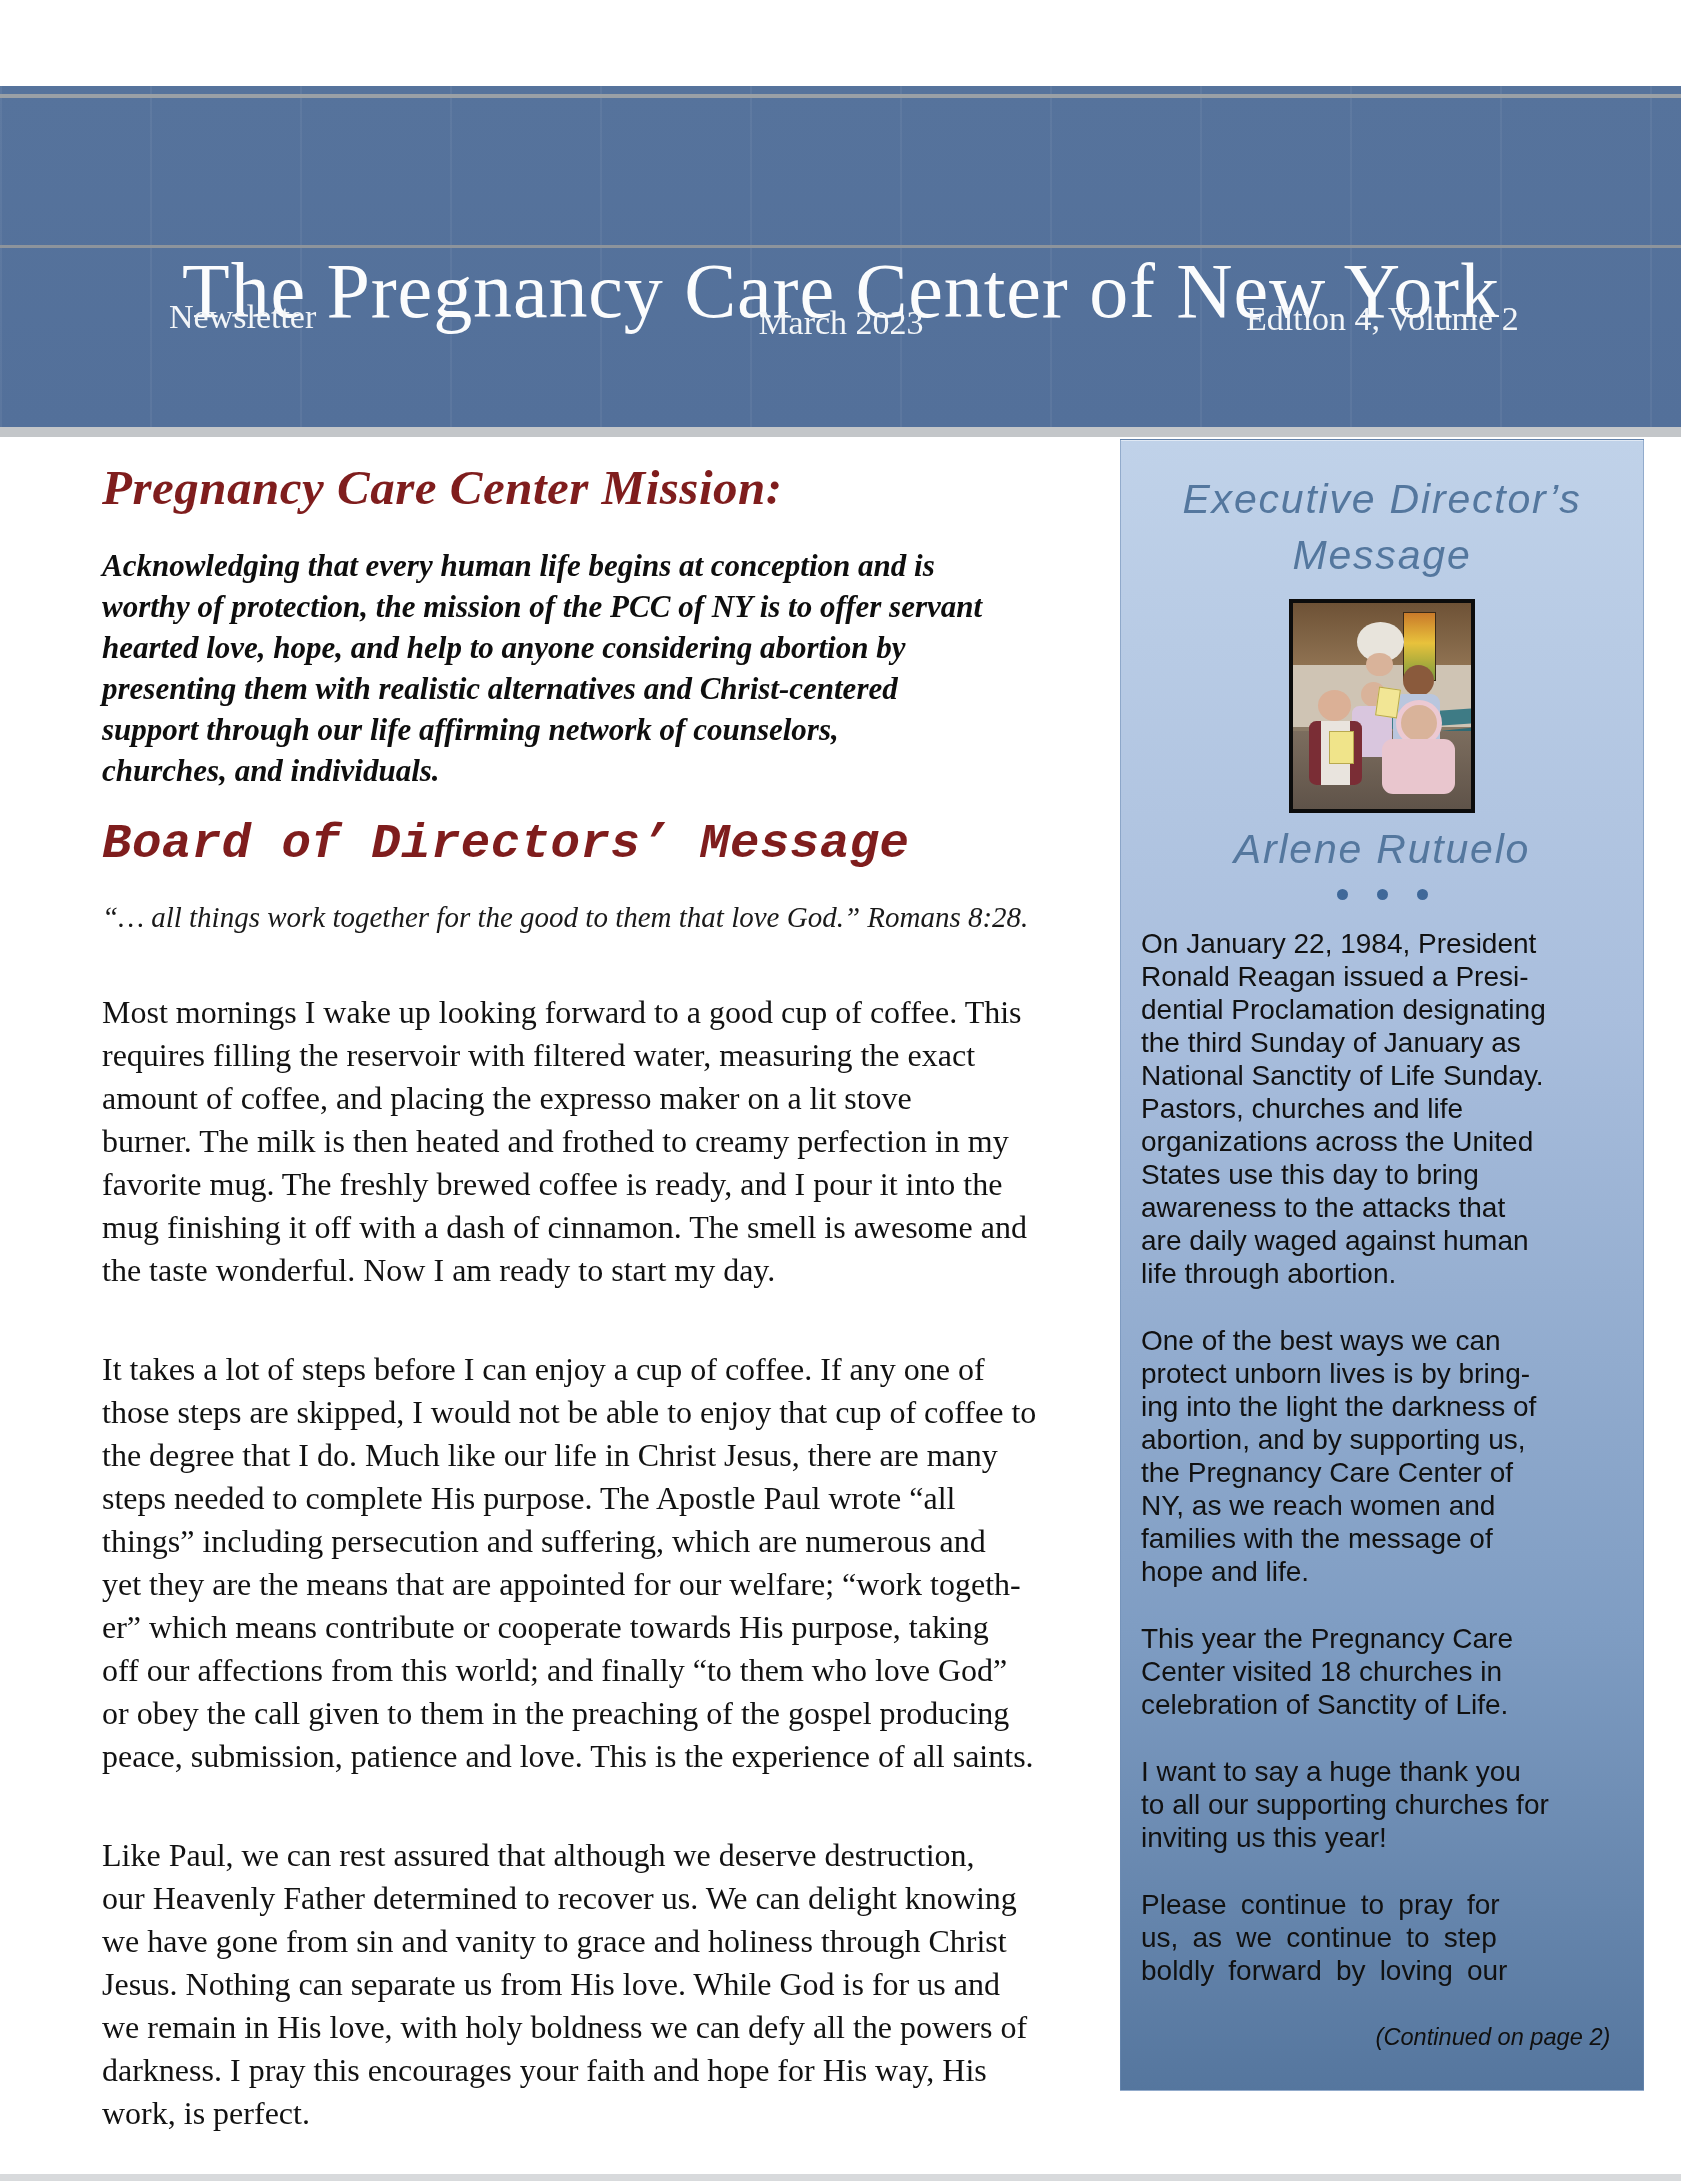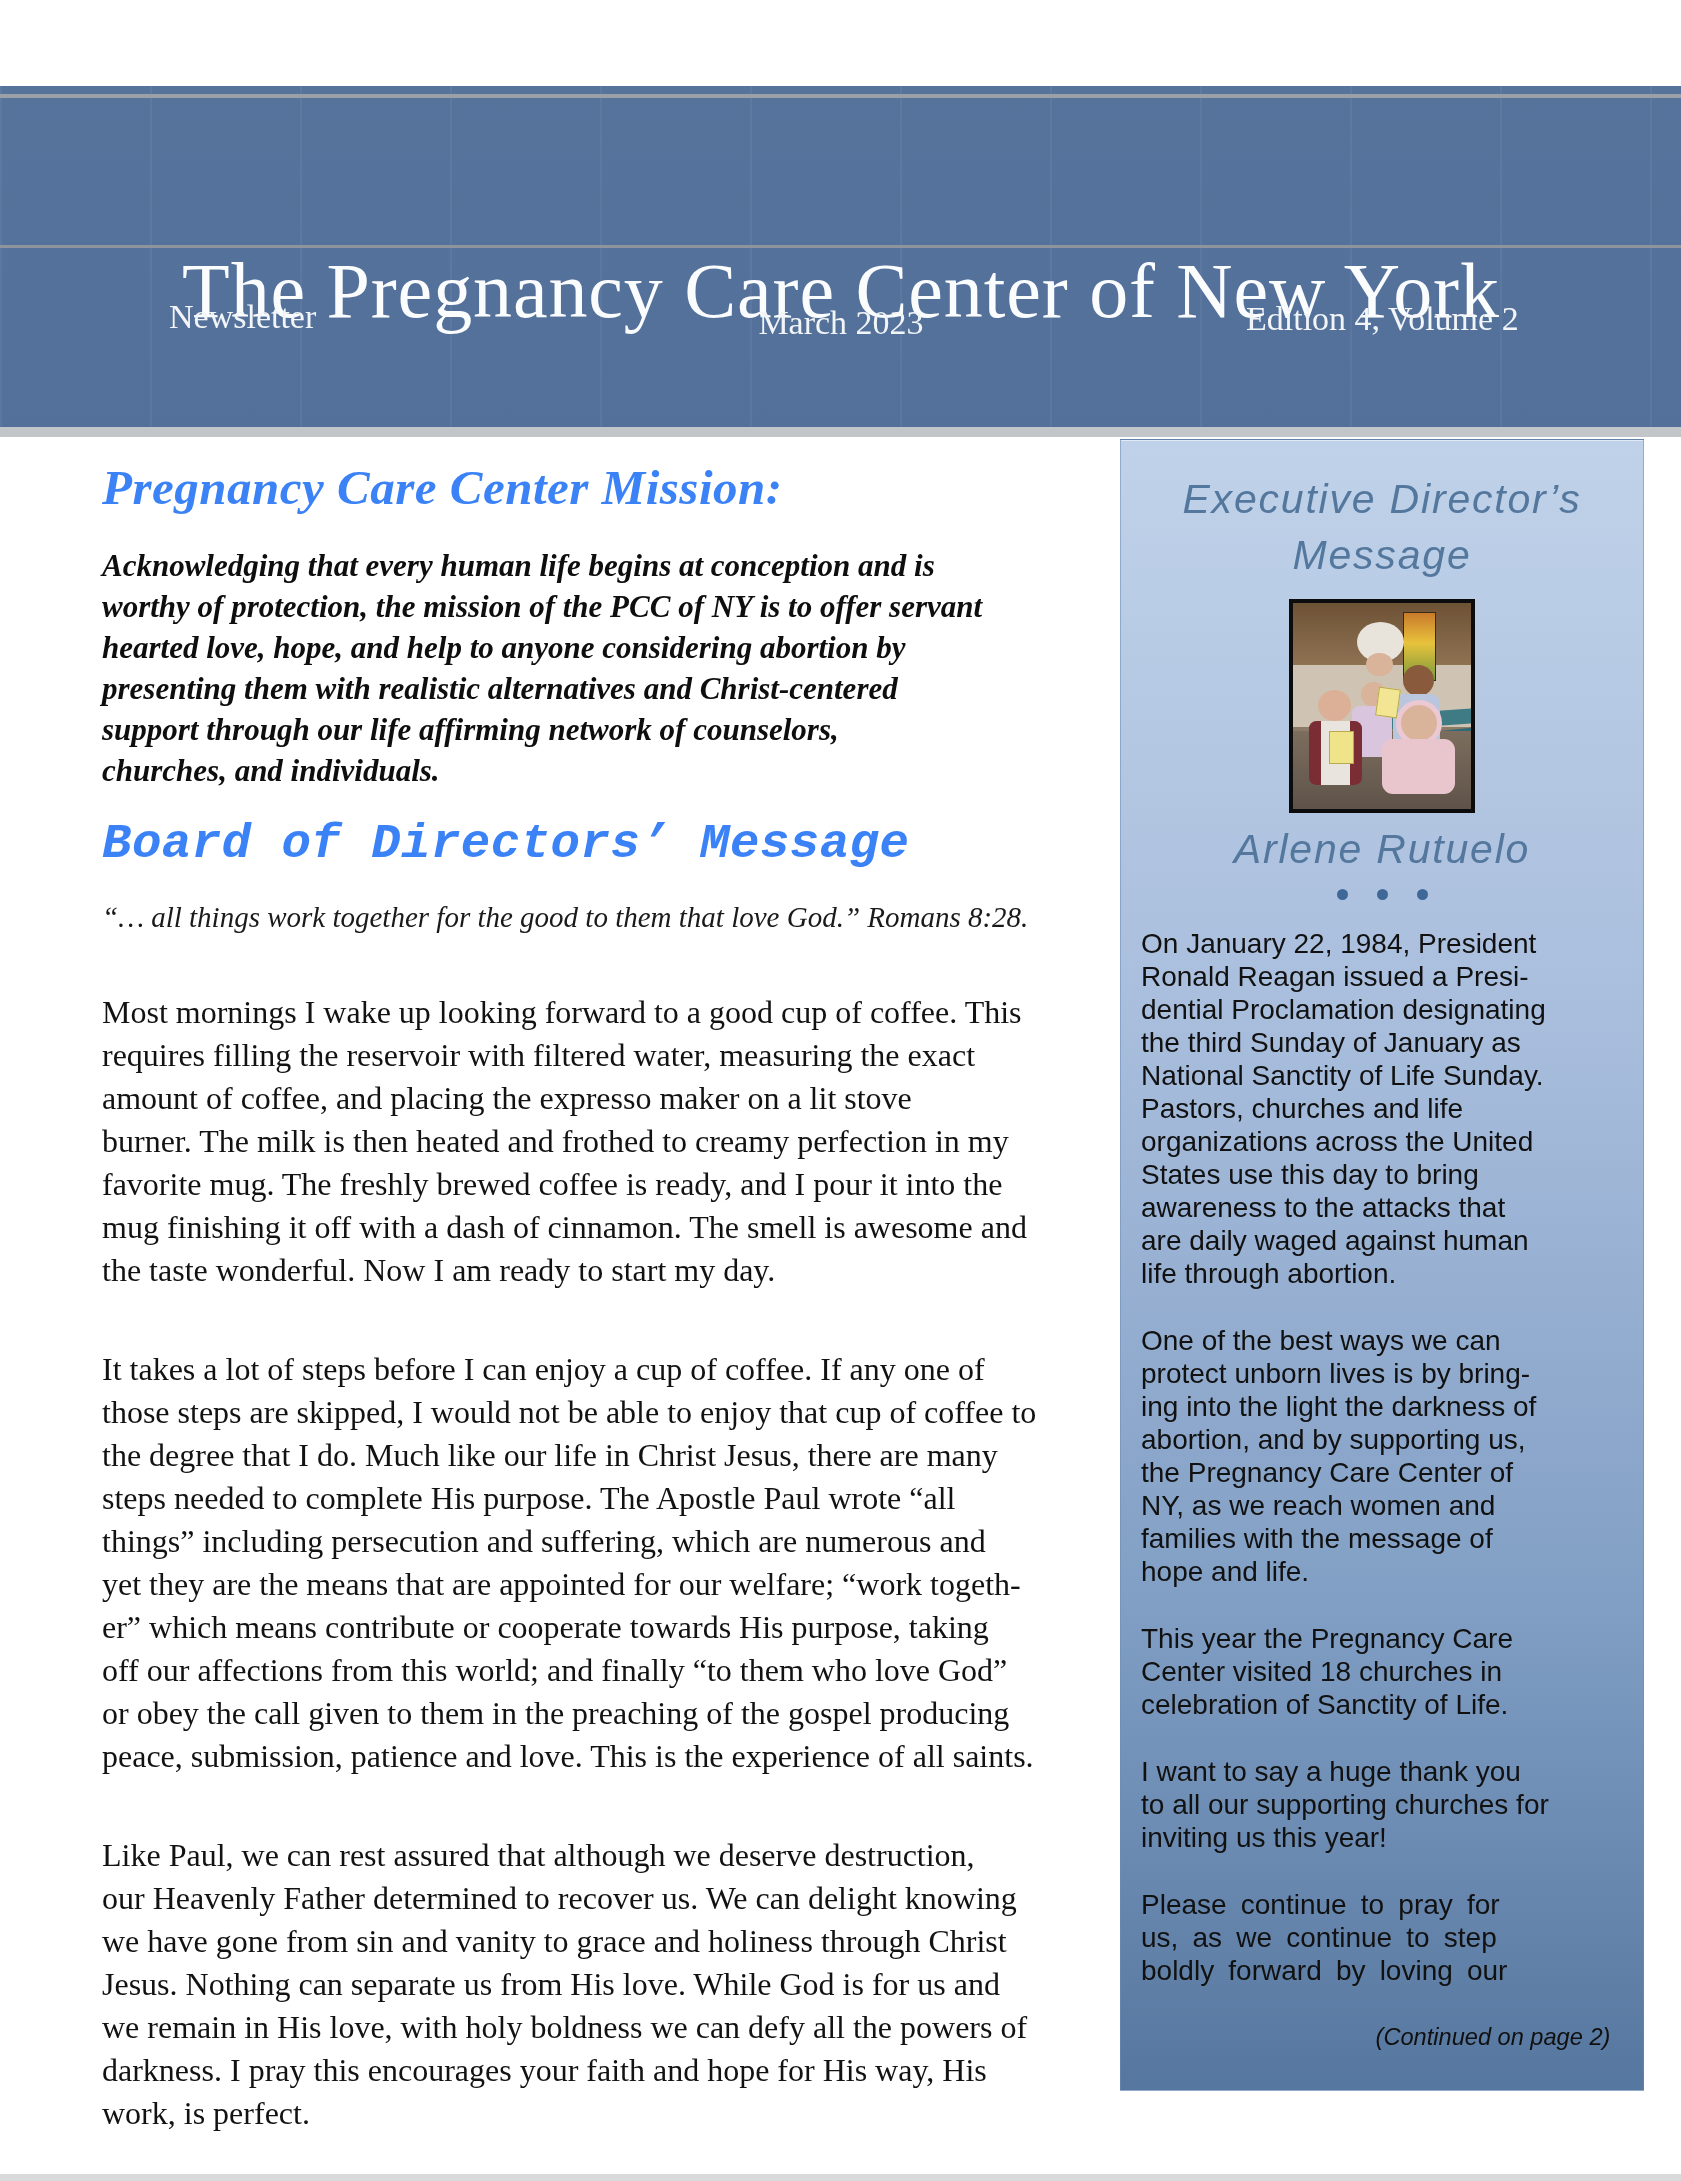--- a/index.html
+++ b/index.html
@@ -24,7 +24,7 @@
   
   #main-col{position:absolute;left:102px;top:439px;width:984px;color:#141414;}
   .section-heading{font-style:italic;font-weight:bold;font-size:49px;line-height:58px;
-          color:#3b82f6;letter-spacing:0.5px;}
+          color:#7f1d1d;letter-spacing:0.5px;}
   #mission-heading{margin-top:20px;}
   #mission-body{margin-top:28px;font-weight:bold;font-style:italic;font-size:31px;
           line-height:41px;color:#0e0e0e;}

